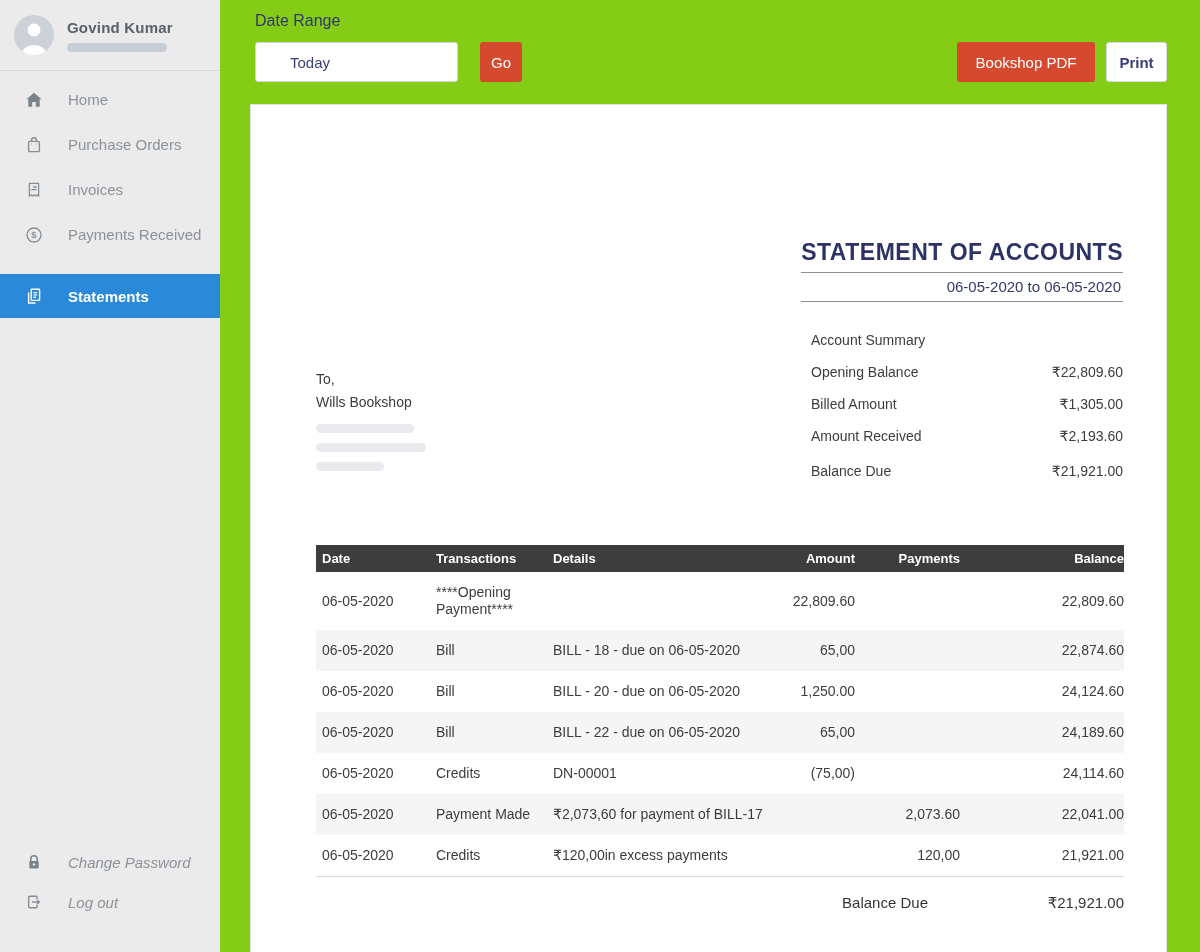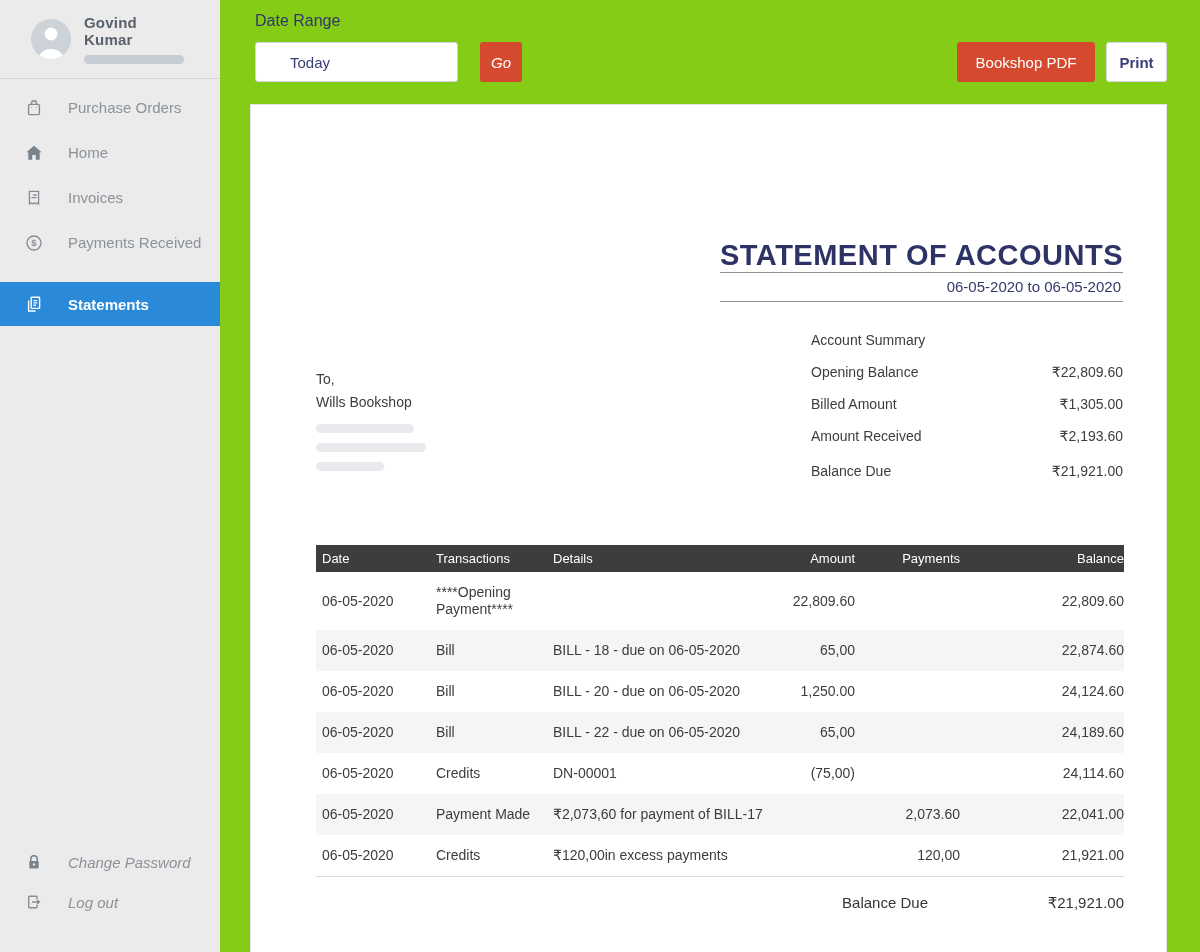--- a/index.html
+++ b/index.html
@@ -9,7 +9,7 @@
 
   
   .sidebar { width:220px; min-width:220px; background:#ebebeb; display:flex; flex-direction:column; }
-  .profile { height:79px; border-bottom:1px solid #d6d6d6; display:flex; align-items:center; padding:0 31px; }
+  .profile { height:71px; border-bottom:1px solid #d6d6d6; display:flex; align-items:center; padding:0 14px; }
   .avatar { width:40px; height:40px; border-radius:50%; background:#ccd2d8; overflow:hidden; flex:none; position:relative; }
   .avatar svg { position:absolute; left:0; top:0; }
   .profile-meta { margin-left:13px; }

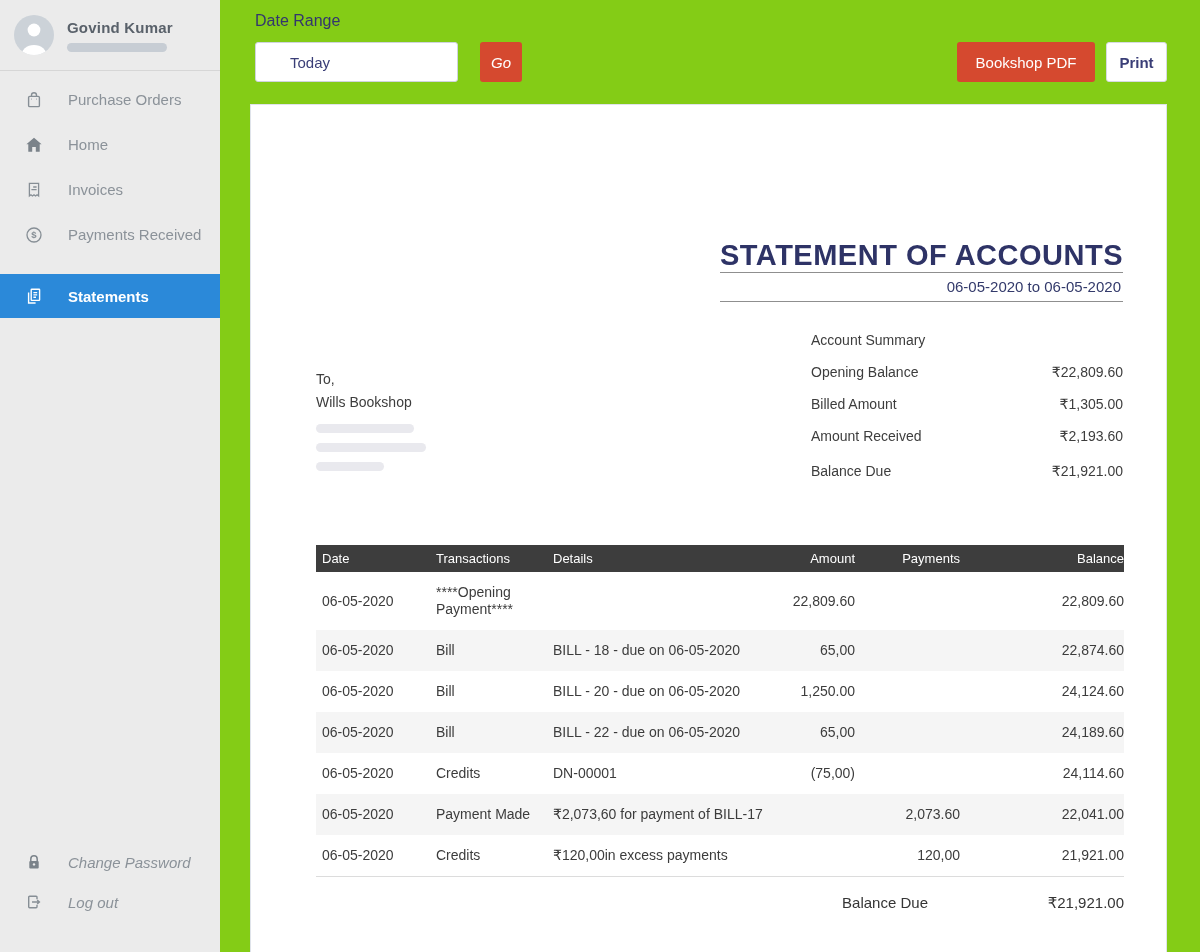--- a/index.html
+++ b/index.html
@@ -33,7 +33,7 @@
     font-size:15px; color:#3a3e77; display:flex; align-items:center; padding-left:34px; cursor:pointer; }
   .btn { height:40px; border-radius:3px; font-size:15px; display:flex; align-items:center; justify-content:center;
     cursor:pointer; user-select:none; }
-  .btn-go { width:42px; margin-left:22px; background:#d5492f; color:#fff;font-style:italic; }
+  .btn-go { width:42px; margin-left:22px; background:#d5492f; color:#fff; }
   .btn-download { width:138px; background:#d5492f; color:#fff; }
   .btn-print { width:61px; margin-left:11px; background:#fff; color:#3a3e77; border:1px solid #d6dae2;font-weight:bold; }
   .toolbar-spacer { flex:1; }

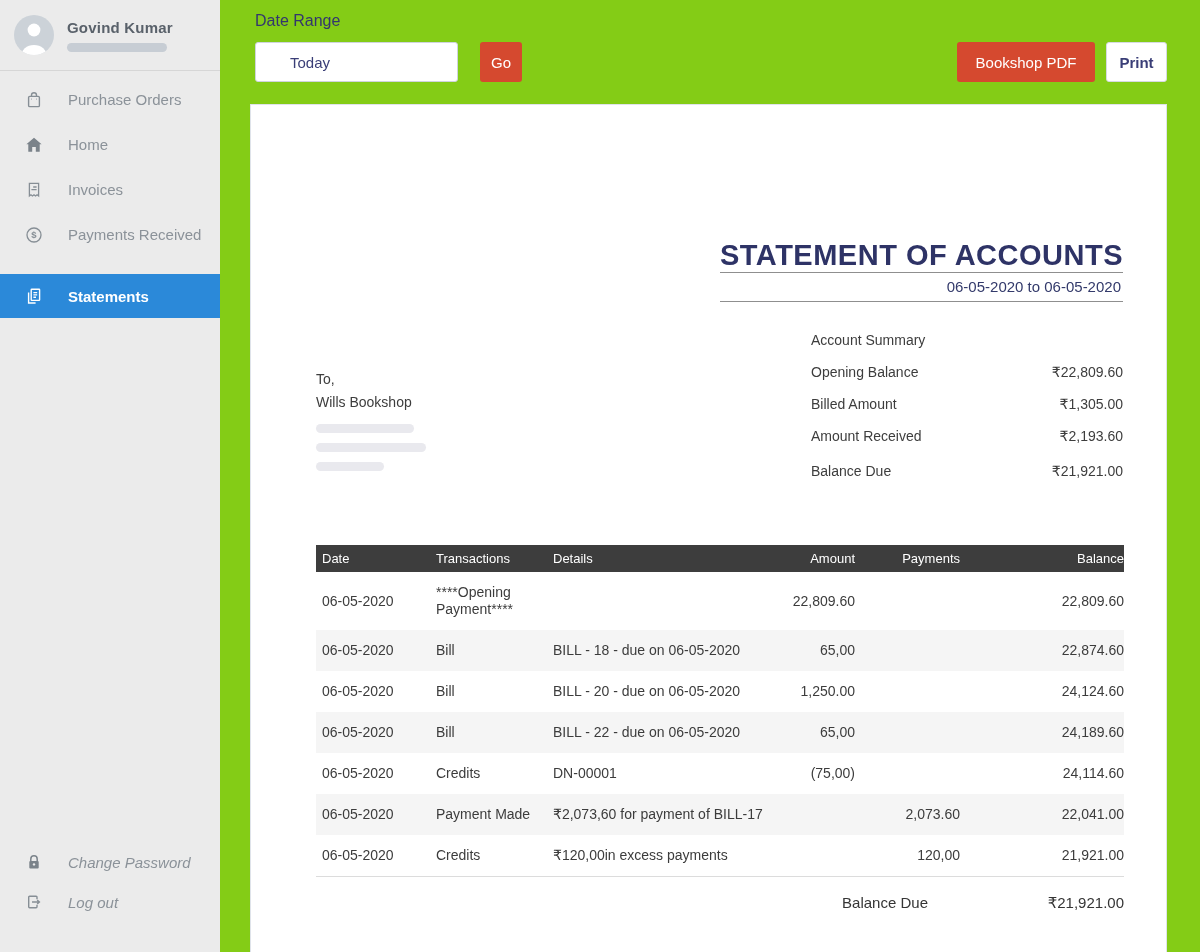--- a/index.html
+++ b/index.html
@@ -94,6 +94,14 @@
     <nav class="nav">
       <div class="nav-item">
         <span class="ico">
+          <svg width="20" height="20" viewBox="0 0 20 20">
+              <path d="M10 2.8 17.6 9.3 H15.7 V16.8 H11.8 V12 H8.2 V16.8 H4.3 V9.3 H2.4 Z" fill="#7b838a"></path>
+            </svg>
+        </span>
+        <span>Home</span>
+      </div>
+      <div class="nav-item">
+        <span class="ico">
           <svg width="20" height="20" viewBox="0 0 20 20" fill="none" stroke="#868e95" stroke-width="1.4">
             <rect x="4.6" y="6.4" width="10.8" height="10.2" rx="1.2"></rect>
             <path d="M7.5 6.4 V5.2 a2.5 2.5 0 0 1 5 0 V6.4"></path>
@@ -102,14 +110,6 @@
           </svg>
         </span>
         <span>Purchase Orders</span>
-      </div>
-      <div class="nav-item">
-        <span class="ico">
-          <svg width="20" height="20" viewBox="0 0 20 20">
-              <path d="M10 2.8 17.6 9.3 H15.7 V16.8 H11.8 V12 H8.2 V16.8 H4.3 V9.3 H2.4 Z" fill="#7b838a"></path>
-            </svg>
-        </span>
-        <span>Home</span>
       </div>
       <div class="nav-item">
         <span class="ico">

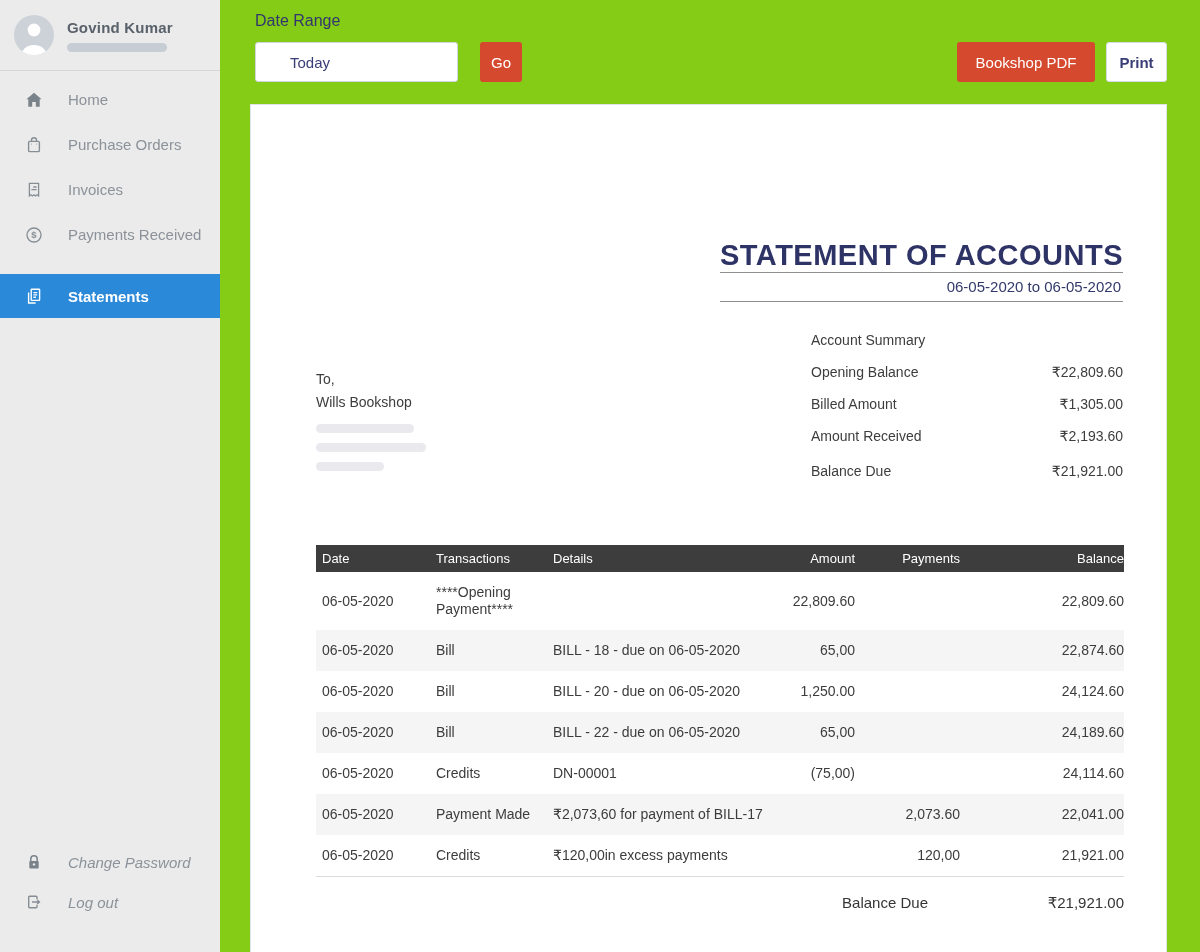--- a/index.html
+++ b/index.html
@@ -43,8 +43,8 @@
     height:1100px; padding:110px 43px 0 65px; }
   .brand { text-align:right; font-size:14px; color:#333a6b; }
   .head-block { width:fit-content; margin-left:auto; margin-top:24px; }
-  .doc-title { font-size:29px; font-weight:bold; color:#2e3366; letter-spacing:.5px;
-    border-bottom:1px solid #8f8f8f; text-align:right; }
+  .doc-title { font-size:23px; font-weight:bold; color:#2e3366; letter-spacing:.5px;
+    padding-bottom:6px; border-bottom:1px solid #8f8f8f; text-align:right; }
   .doc-period { font-size:15px; color:#333a6b; text-align:right; padding:5px 2px 6px 0; border-bottom:1px solid #8f8f8f; }
 
   .info-row { display:flex; justify-content:space-between; margin-top:30px; align-items:flex-start; }

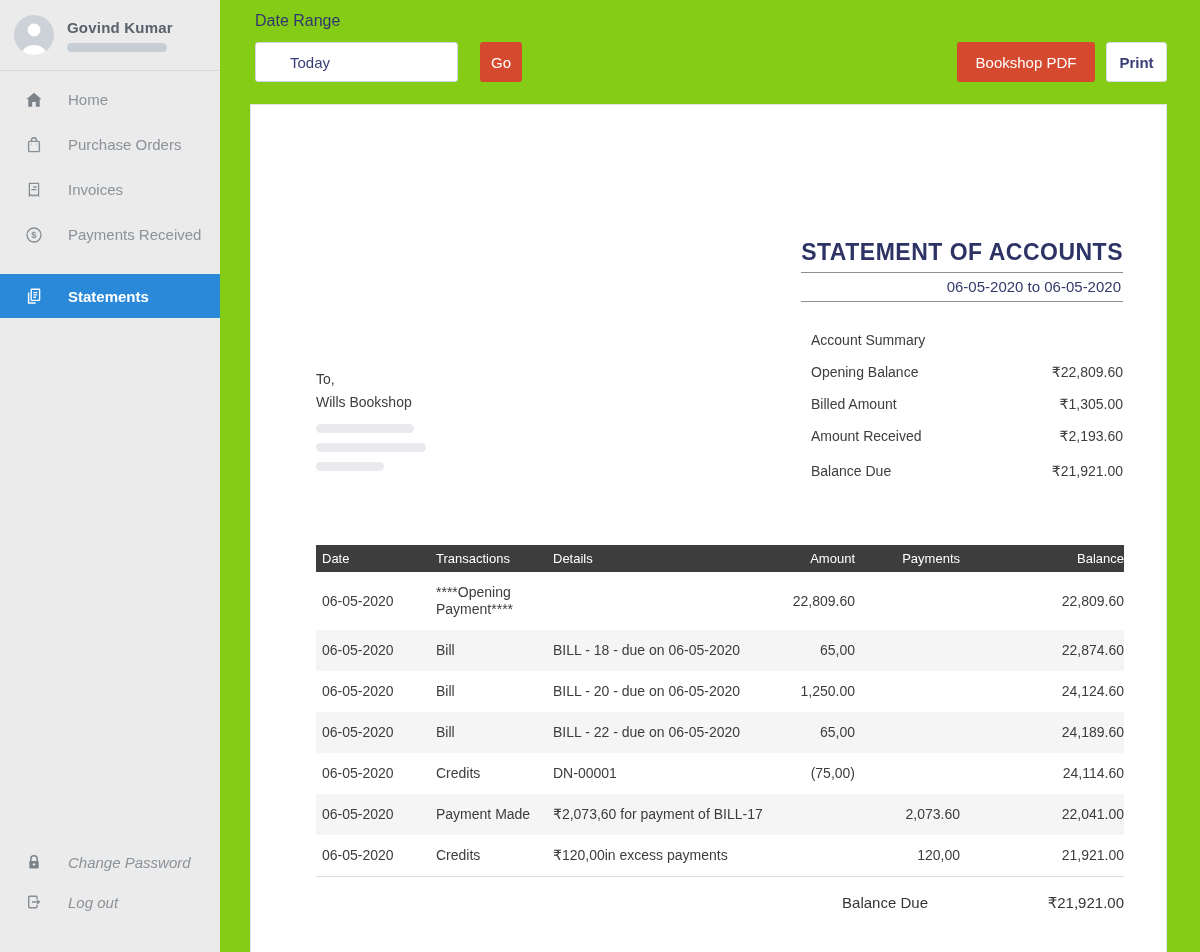--- a/index.html
+++ b/index.html
@@ -60,7 +60,7 @@
   .summary-row.last { margin-top:19px; }
 
   table.stmt { margin-top:50px; width:808px; border-collapse:collapse; table-layout:fixed; }
-  .stmt thead th { background:#3d3d3d; color:#fff; font-size:13px; font-weight:400;
+  .stmt thead th { background:#3d3d3d; color:#fff; font-size:13px; font-weight:700;
     text-align:left; padding:6px 0 6px 0; }
   .stmt thead th:first-child { padding-left:6px; }
   .stmt thead th.num { text-align:right; }

